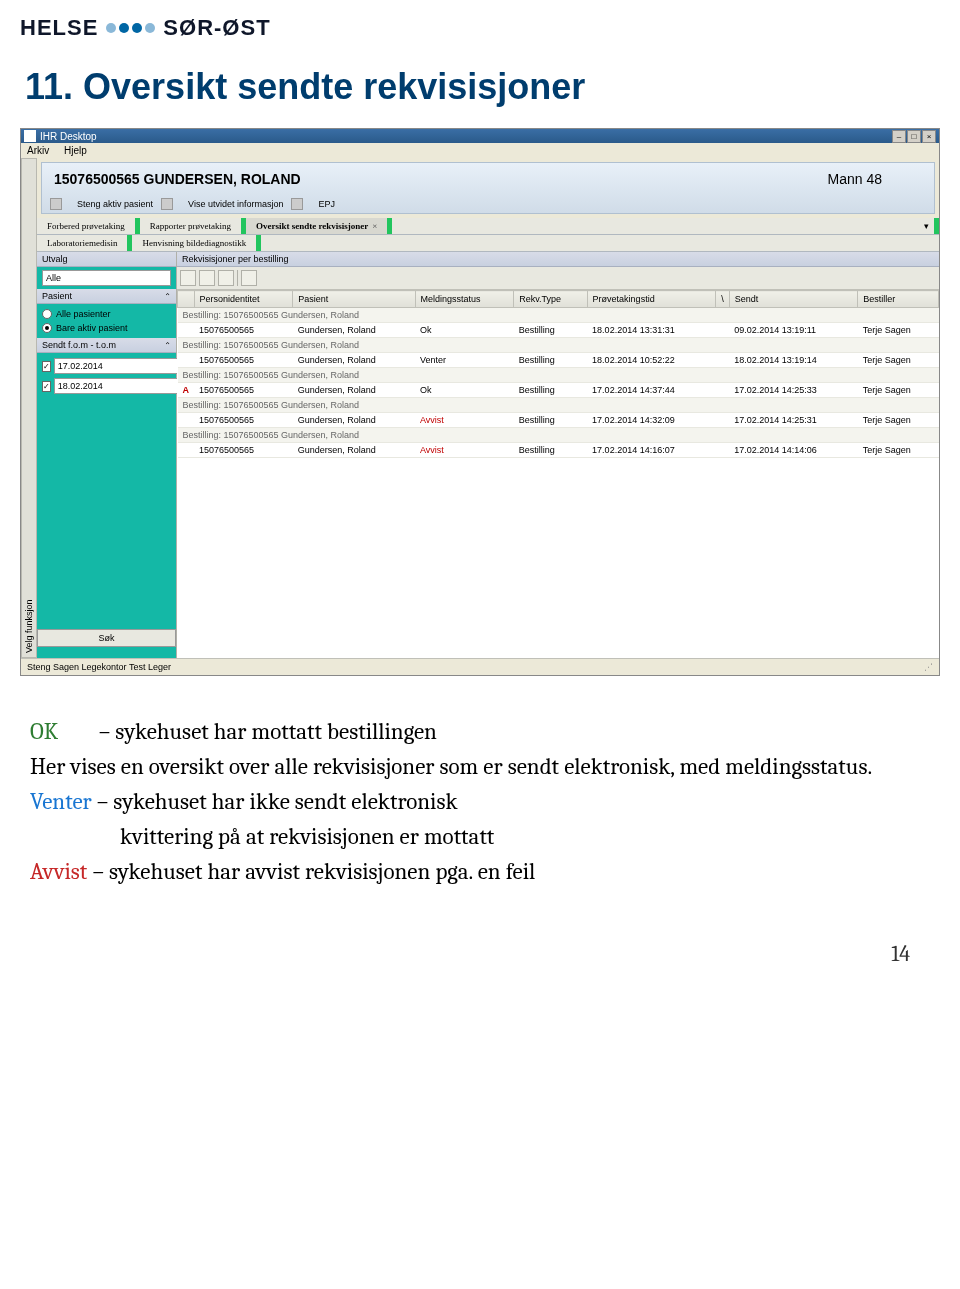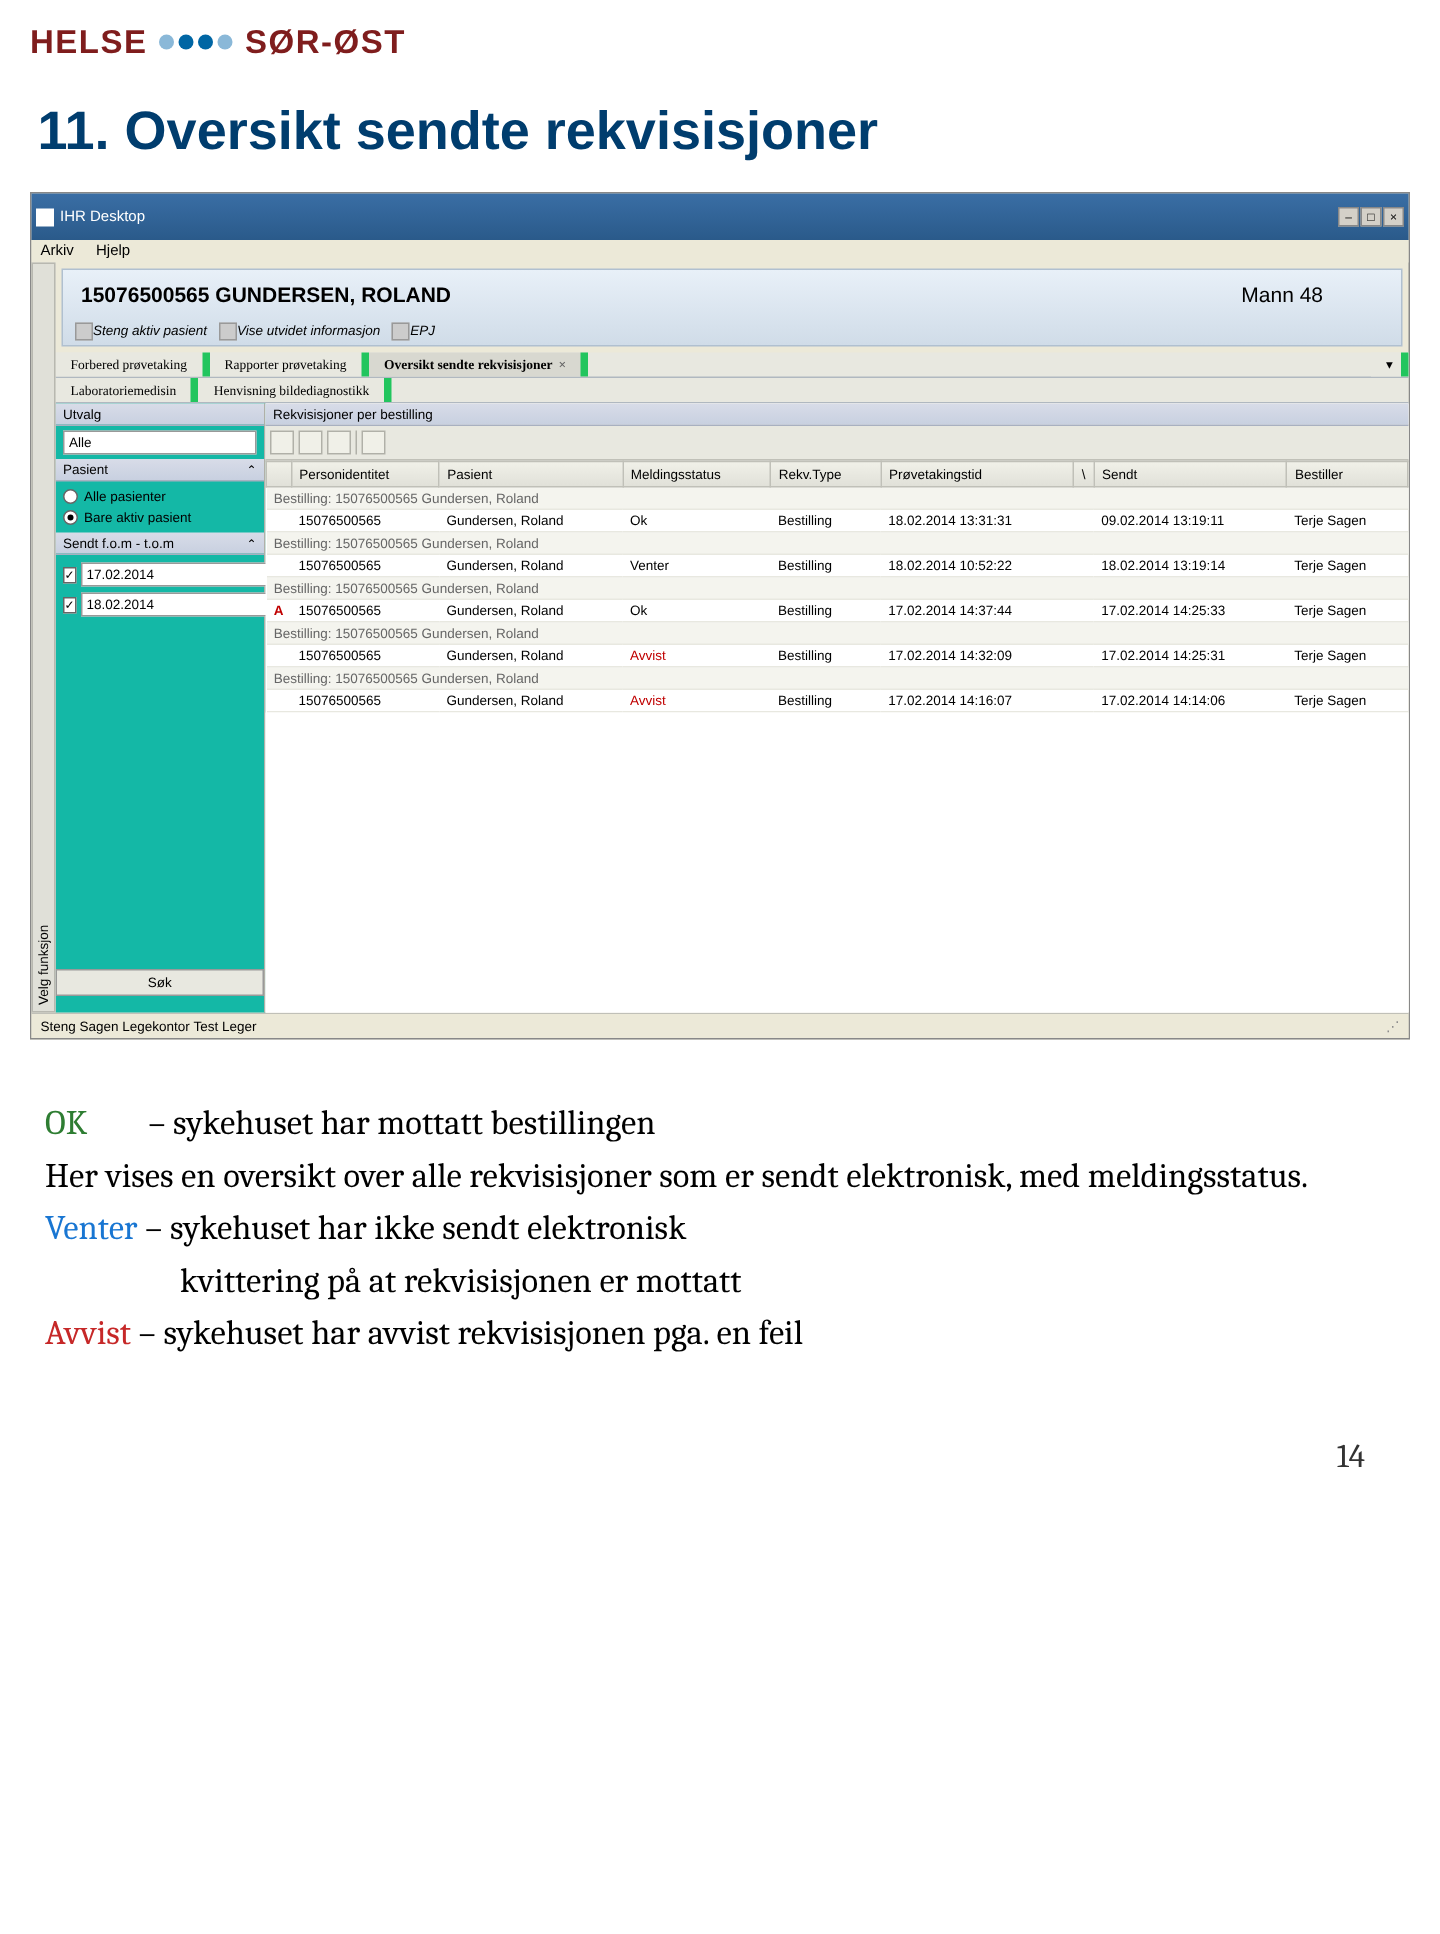--- a/index.html
+++ b/index.html
@@ -7,7 +7,7 @@
   
   
   .logo-bar { padding: 15px 20px 10px; display: flex; align-items: center; gap: 8px; }
-  .logo-text { font-size: 22px; font-weight: bold; color: #7f1d1d; letter-spacing: 1px; }
+  .logo-text { font-size: 22px; font-weight: bold; color: #0f172a; letter-spacing: 1px; }
   .logo-dots { display: inline-flex; align-items: center; gap: 3px; }
   .dot { width: 10px; height: 10px; border-radius: 50%; }
   

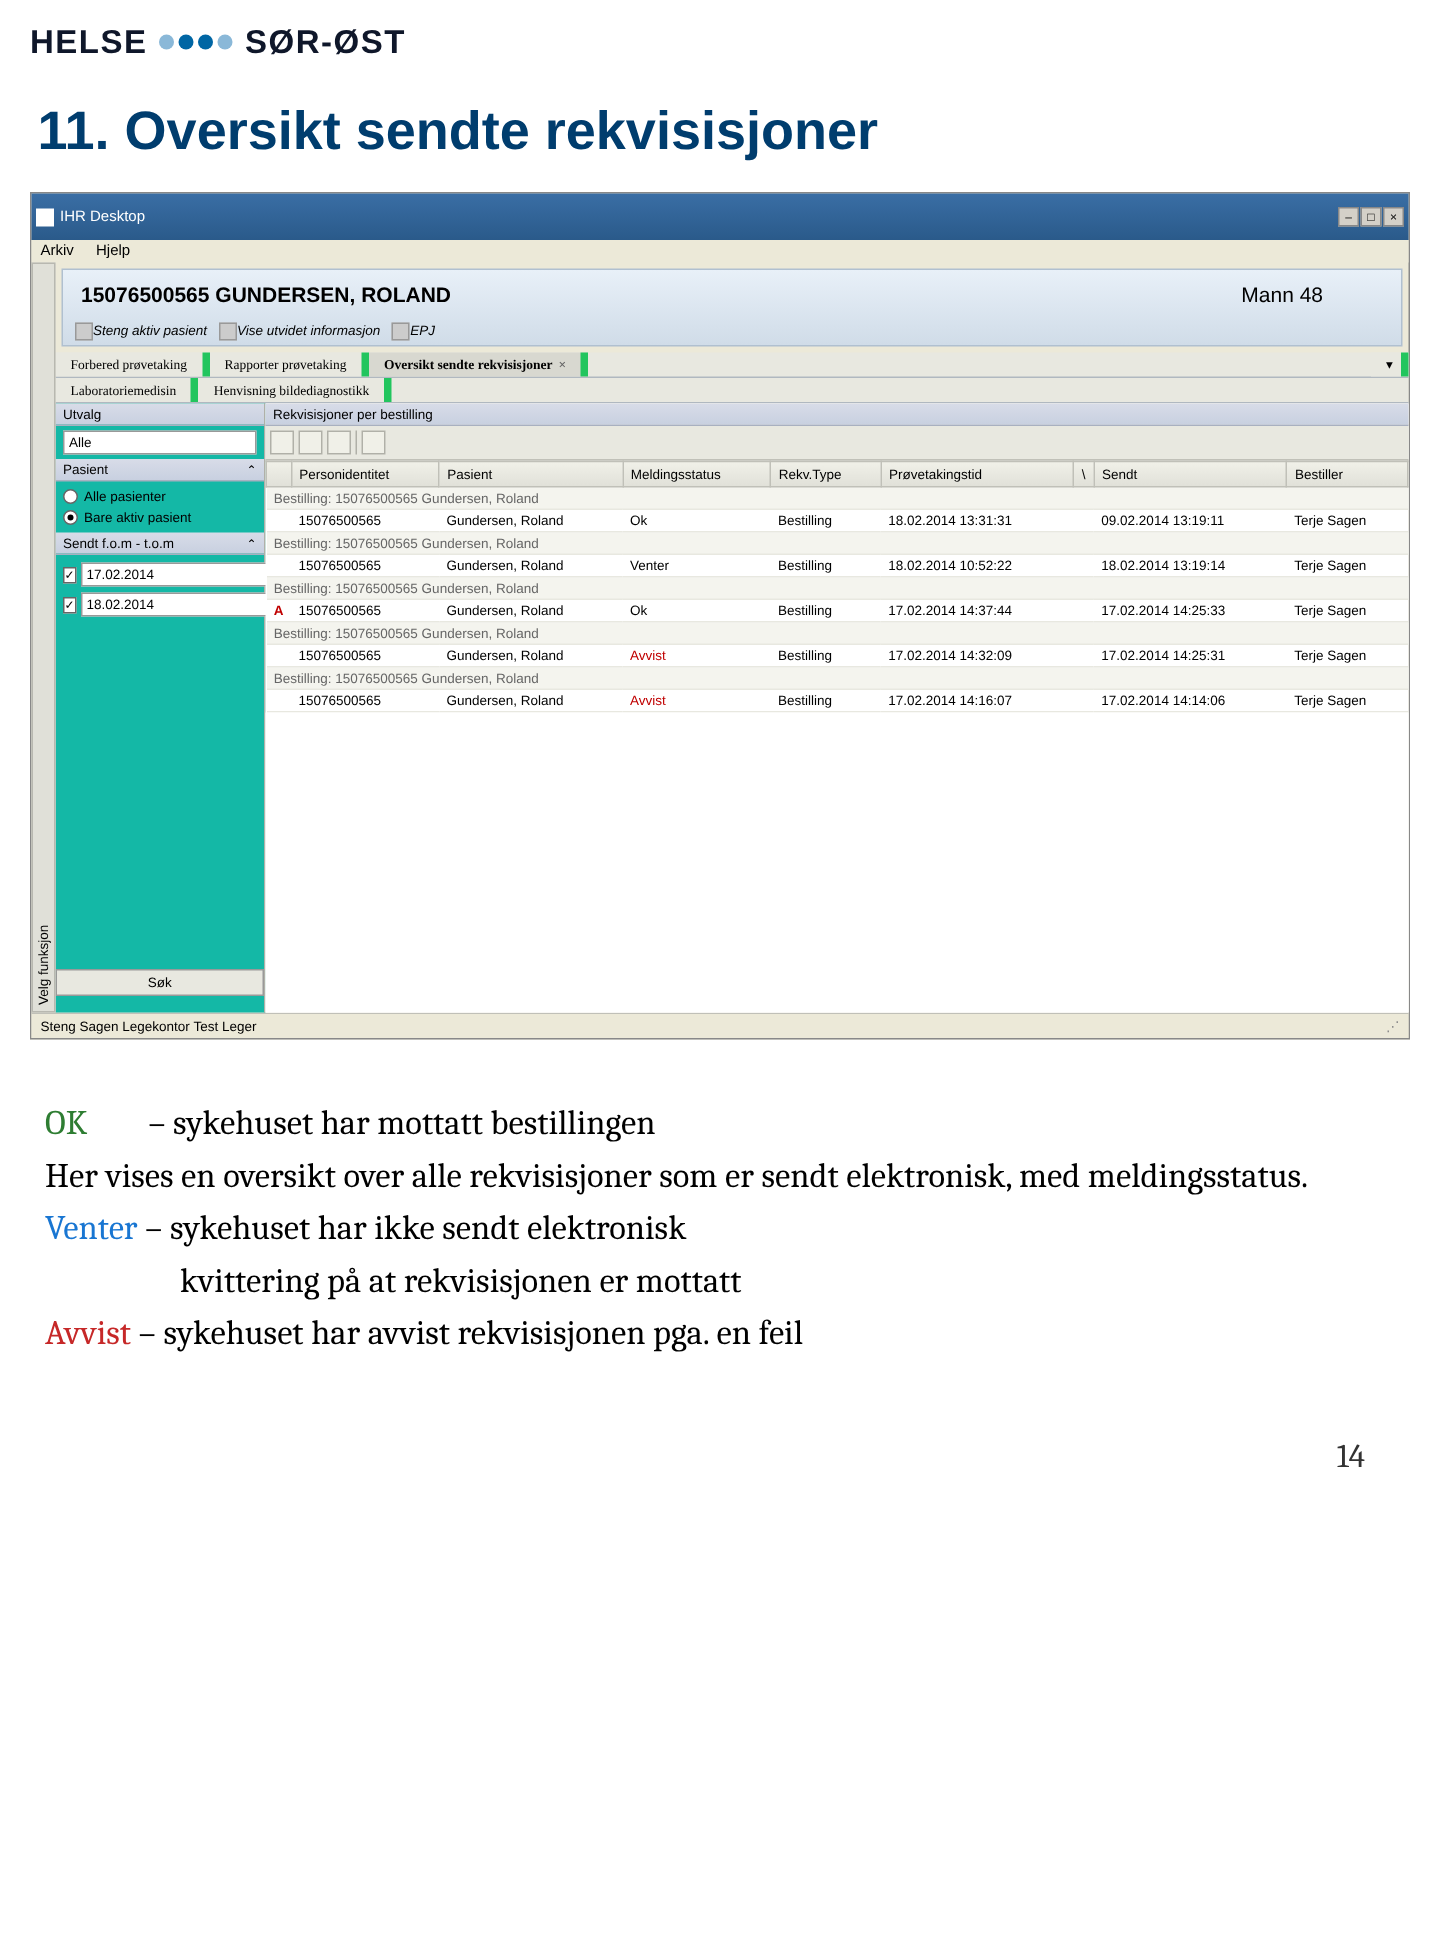--- a/index.html
+++ b/index.html
@@ -19,7 +19,7 @@
   .app-window { border: 1px solid #888; background: #ece9d8; font-size: 10px; color: #000; position: relative; }
   
   
-  .titlebar { background: linear-gradient(#3a6ea5, #2a5a8a); color: #fff; height: 31px; display: flex; align-items: center; padding: 0 3px; font-size: 10px; }
+  .titlebar { background: linear-gradient(#3a6ea5, #2a5a8a); color: #fff; height: 14px; display: flex; align-items: center; padding: 0 3px; font-size: 10px; }
   .titlebar-icon { width: 12px; height: 12px; background: #fff; margin-right: 4px; }
   .titlebar-btns { margin-left: auto; display: flex; gap: 1px; }
   .titlebar-btn { width: 14px; height: 13px; background: #d4d0c8; border: 1px solid #888; font-size: 8px; text-align: center; line-height: 11px; color: #000; }

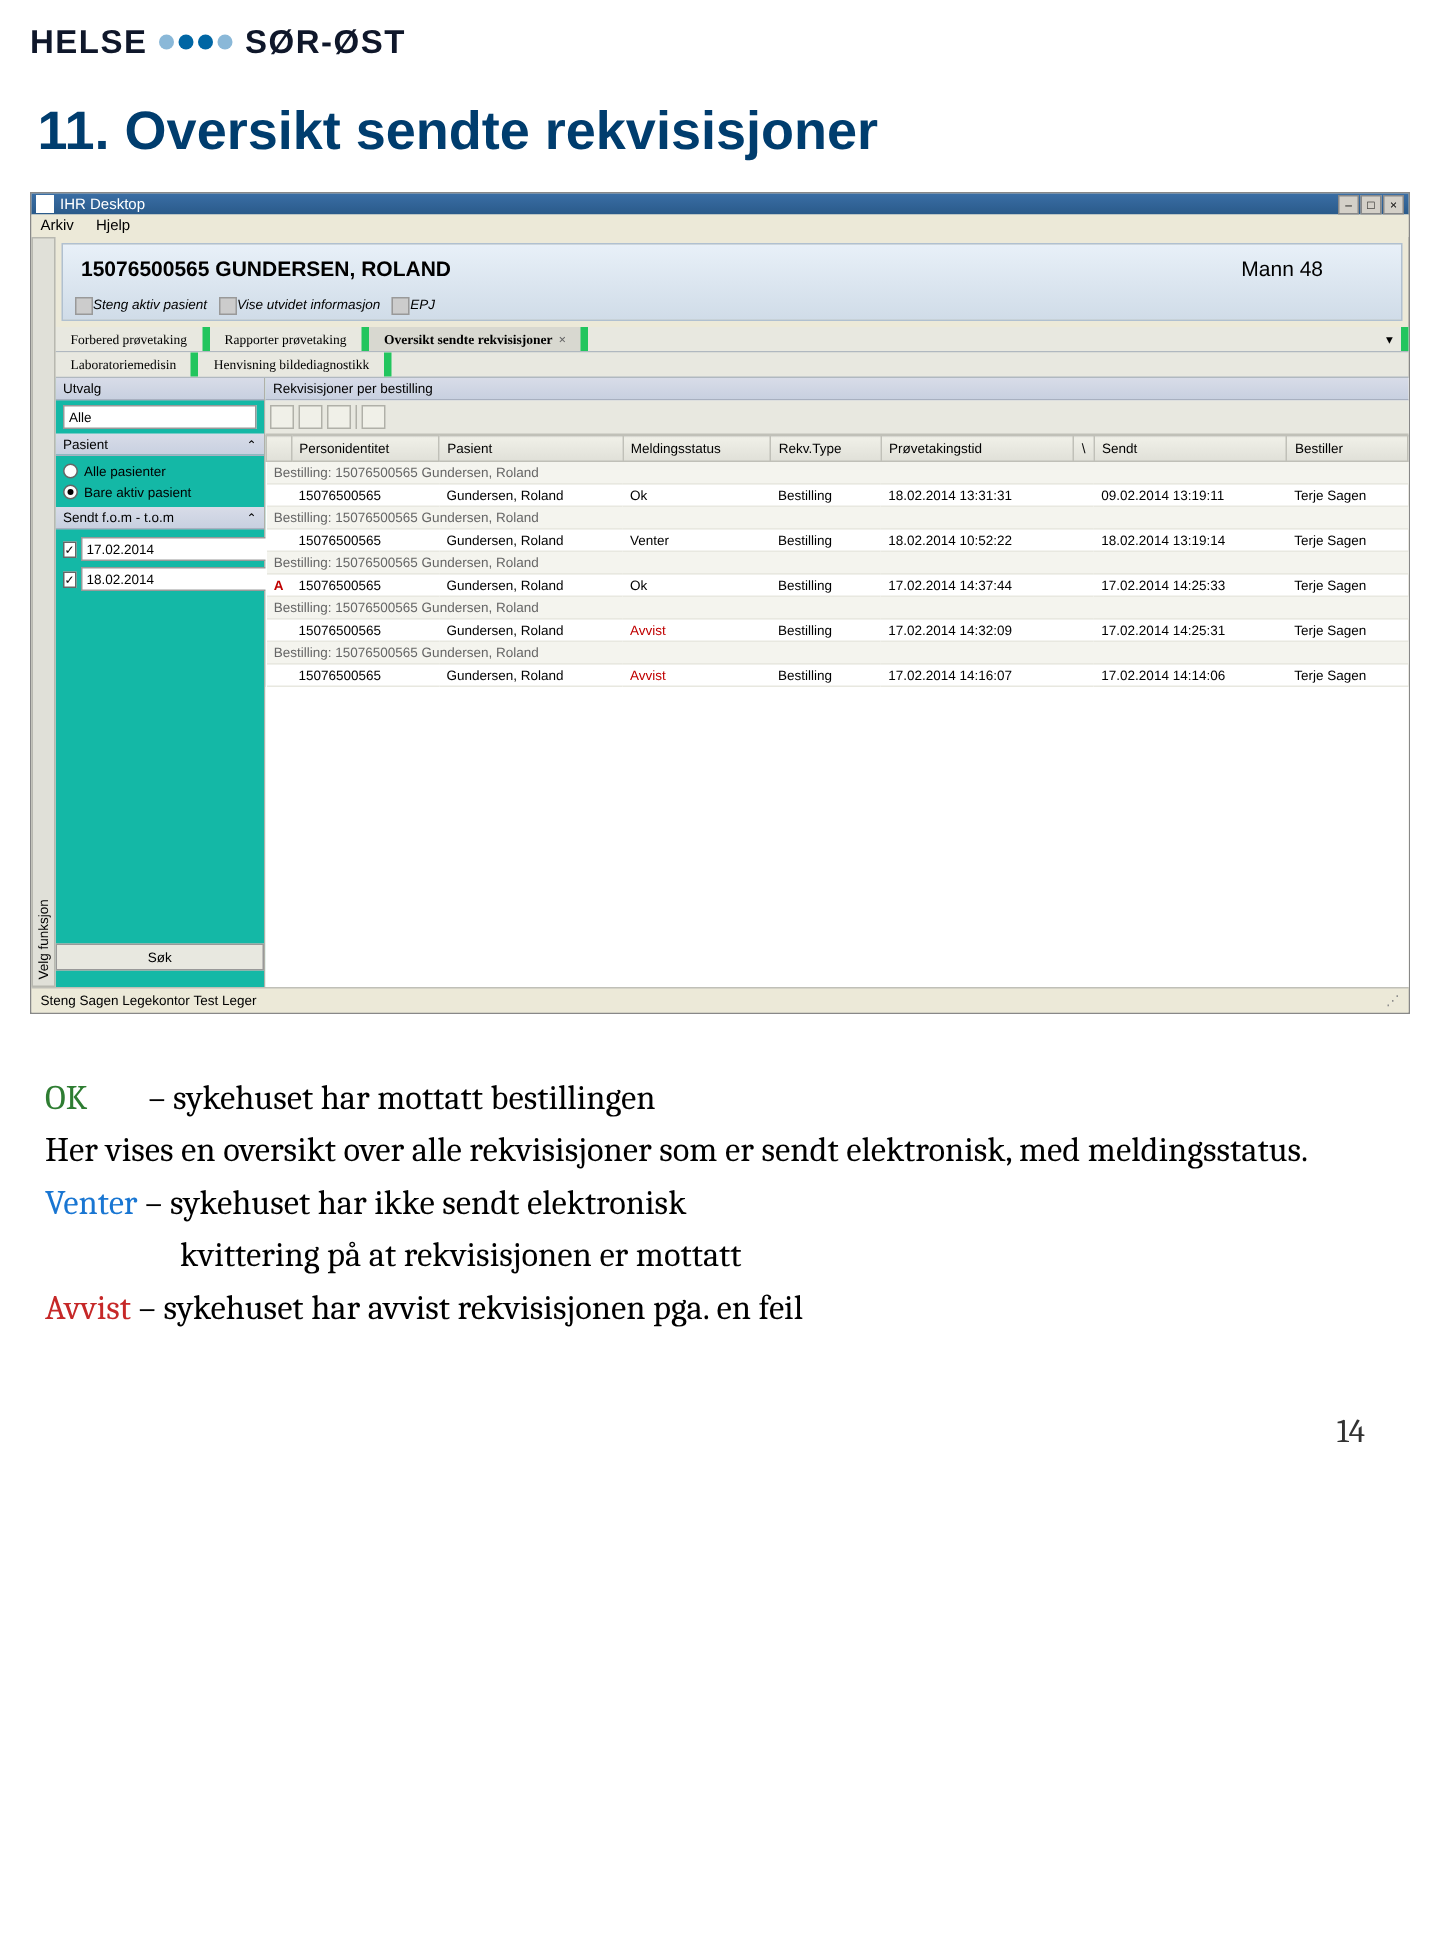--- a/index.html
+++ b/index.html
@@ -37,7 +37,7 @@
   
   
   .toolbar-row { display: flex; align-items: center; padding: 3px 8px; font-size: 9px; gap: 8px; }
-  .toolbar-row .tb-item { display: flex; gap: 0; font-style: italic; }
+  .toolbar-row .tb-item { display: flex; align-items: center; gap: 15px; }
   .small-icon { width: 12px; height: 12px; background: #ccc; border: 1px solid #999; }
   
   

